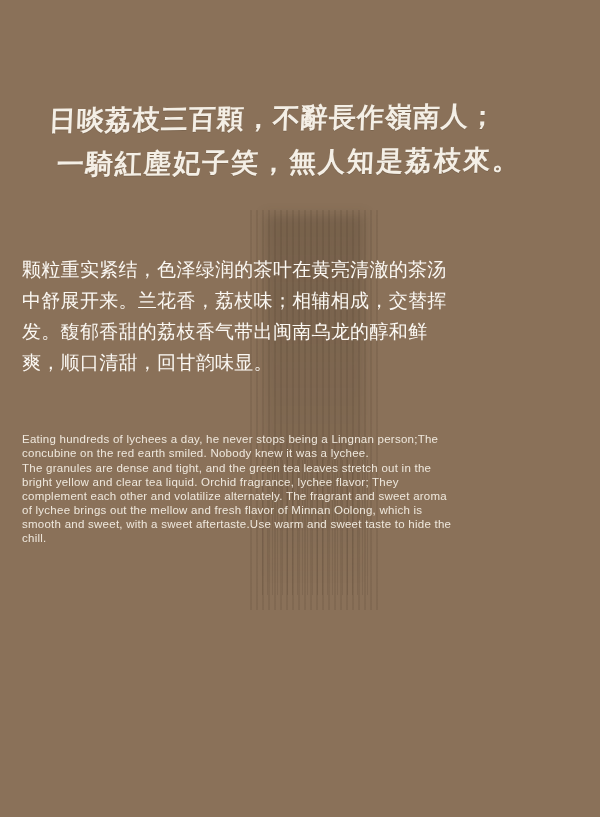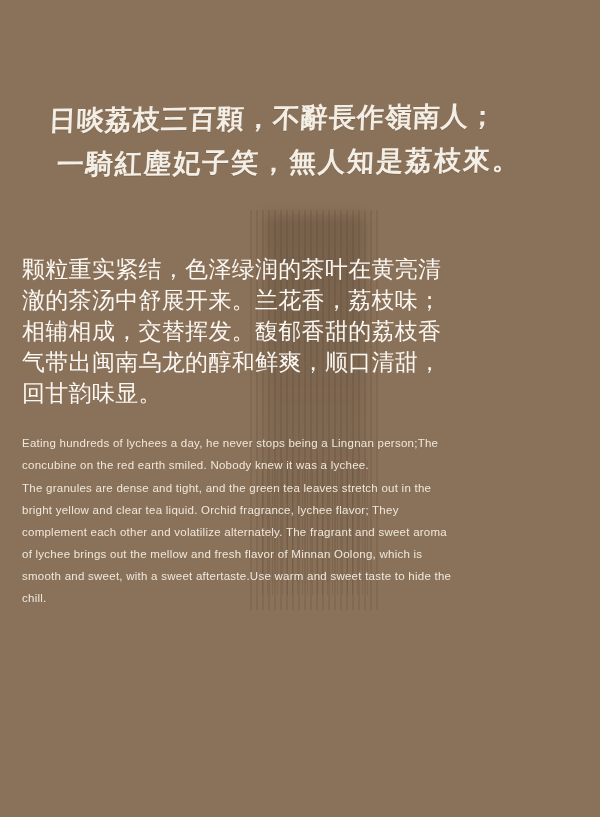--- a/index.html
+++ b/index.html
@@ -94,7 +94,7 @@
     width: 430px;
     color: #fbf8f3;
     font-family: "DejaVu Sans", sans-serif;
-    font-size: 23px;
+    font-size: 19px;
     line-height: 31px;
     letter-spacing: 0.3px;
   }

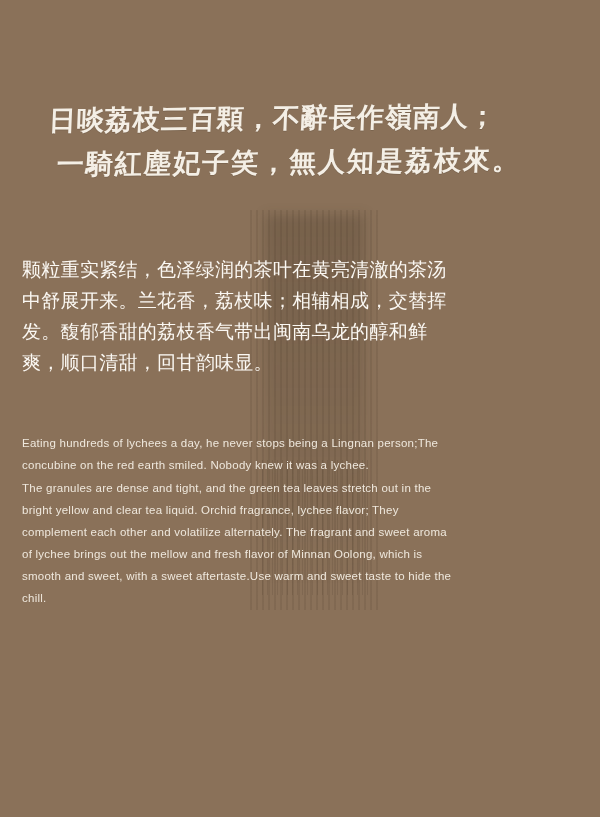--- a/index.html
+++ b/index.html
@@ -110,7 +110,7 @@
     color: #efe8dd;
     font-family: "Liberation Sans", sans-serif;
     font-size: 11.5px;
-    line-height: 22px;
+    line-height: 14px;
     letter-spacing: 0.25px;
   }
   .body-en p {

